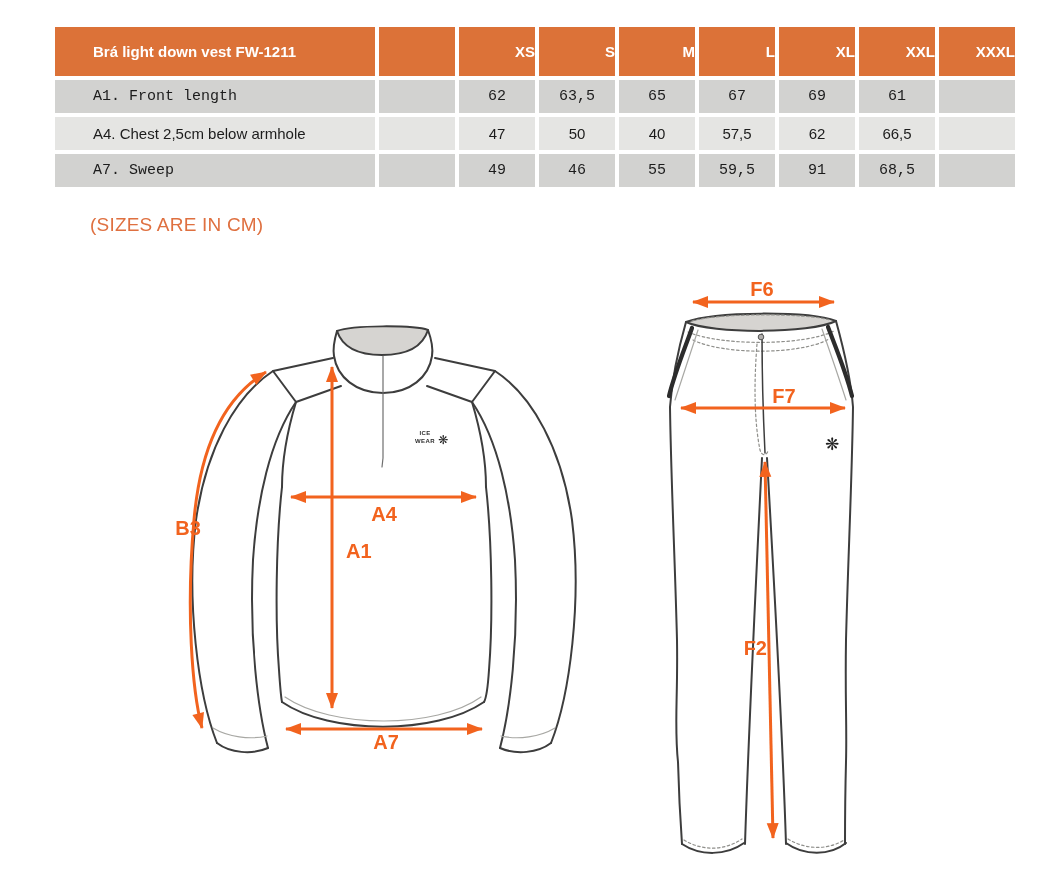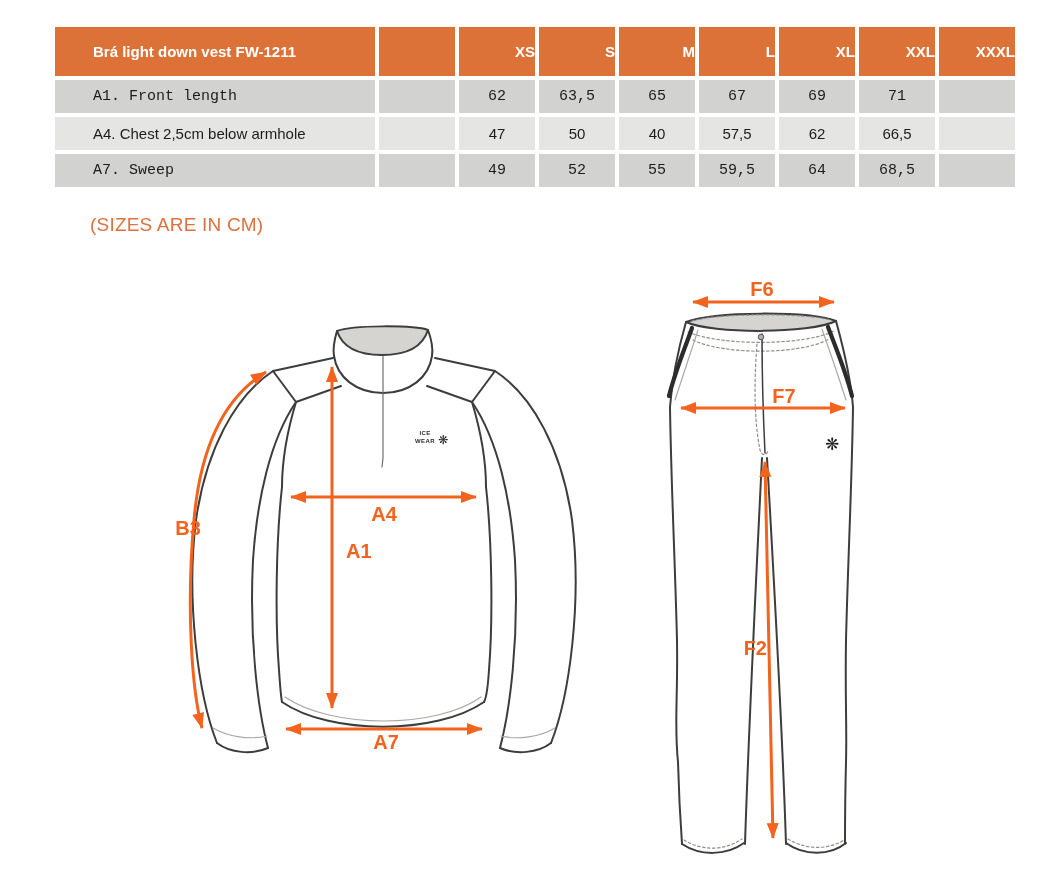--- a/index.html
+++ b/index.html
@@ -77,7 +77,7 @@
         <td>65</td>
         <td>67</td>
         <td>69</td>
-        <td>71</td>
+        <td>61</td>
         <td></td>
       </tr>
       <tr class="row-light">

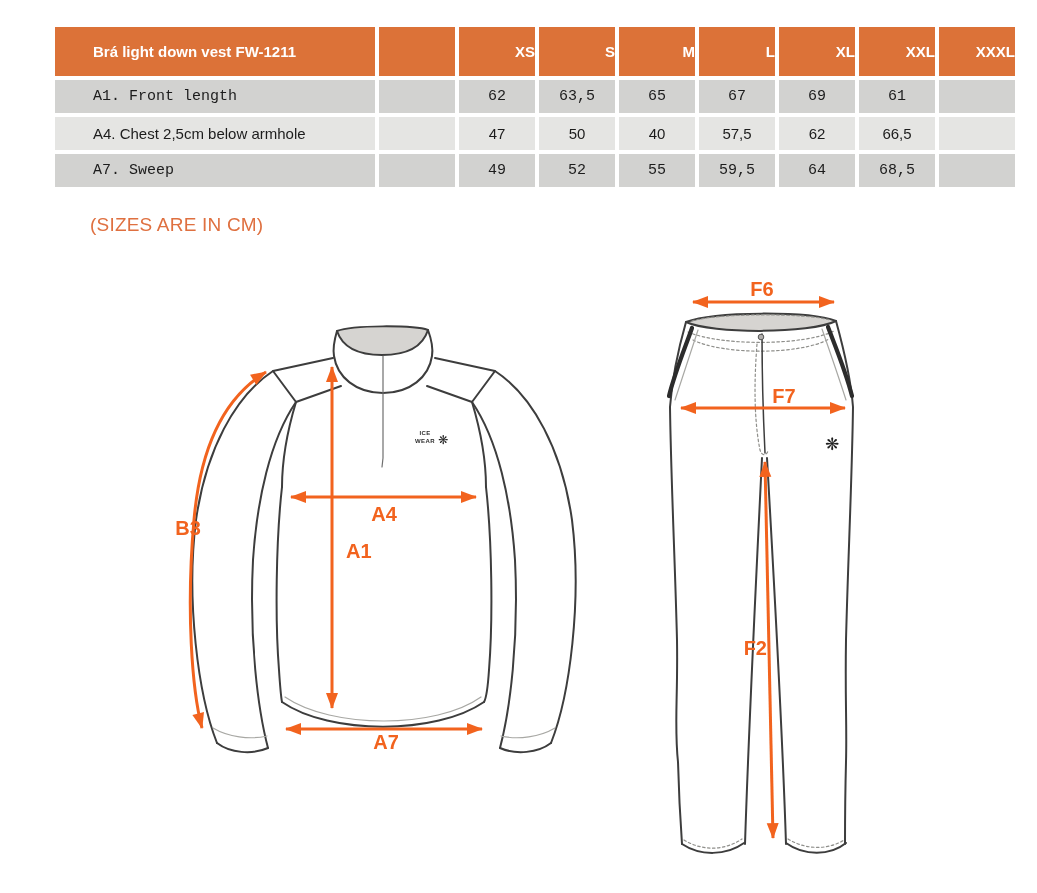--- a/index.html
+++ b/index.html
@@ -95,7 +95,7 @@
         <td class="c-label">A7. Sweep</td>
         <td></td>
         <td>49</td>
-        <td>52</td>
+        <td>46</td>
         <td>55</td>
         <td>59,5</td>
         <td>64</td>

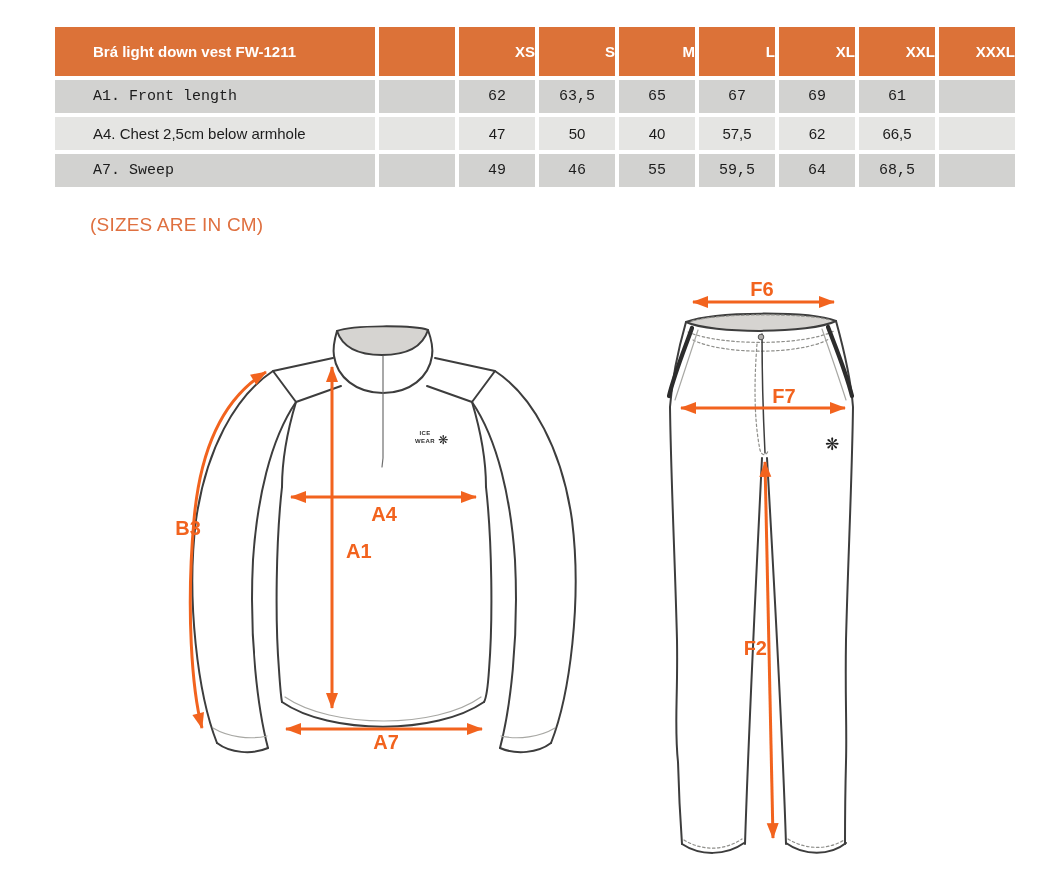--- a/index.html
+++ b/index.html
@@ -98,7 +98,7 @@
         <td>46</td>
         <td>55</td>
         <td>59,5</td>
-        <td>64</td>
+        <td>91</td>
         <td>68,5</td>
         <td></td>
       </tr>

